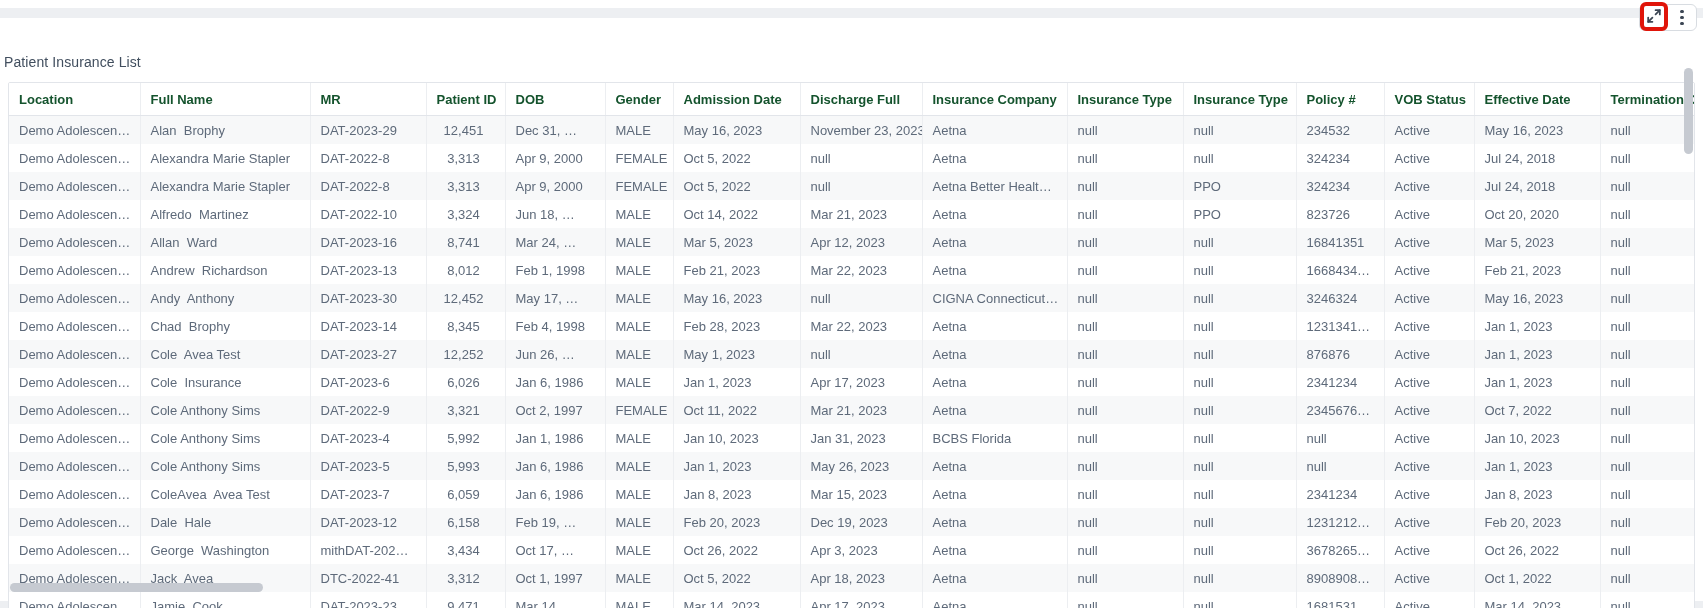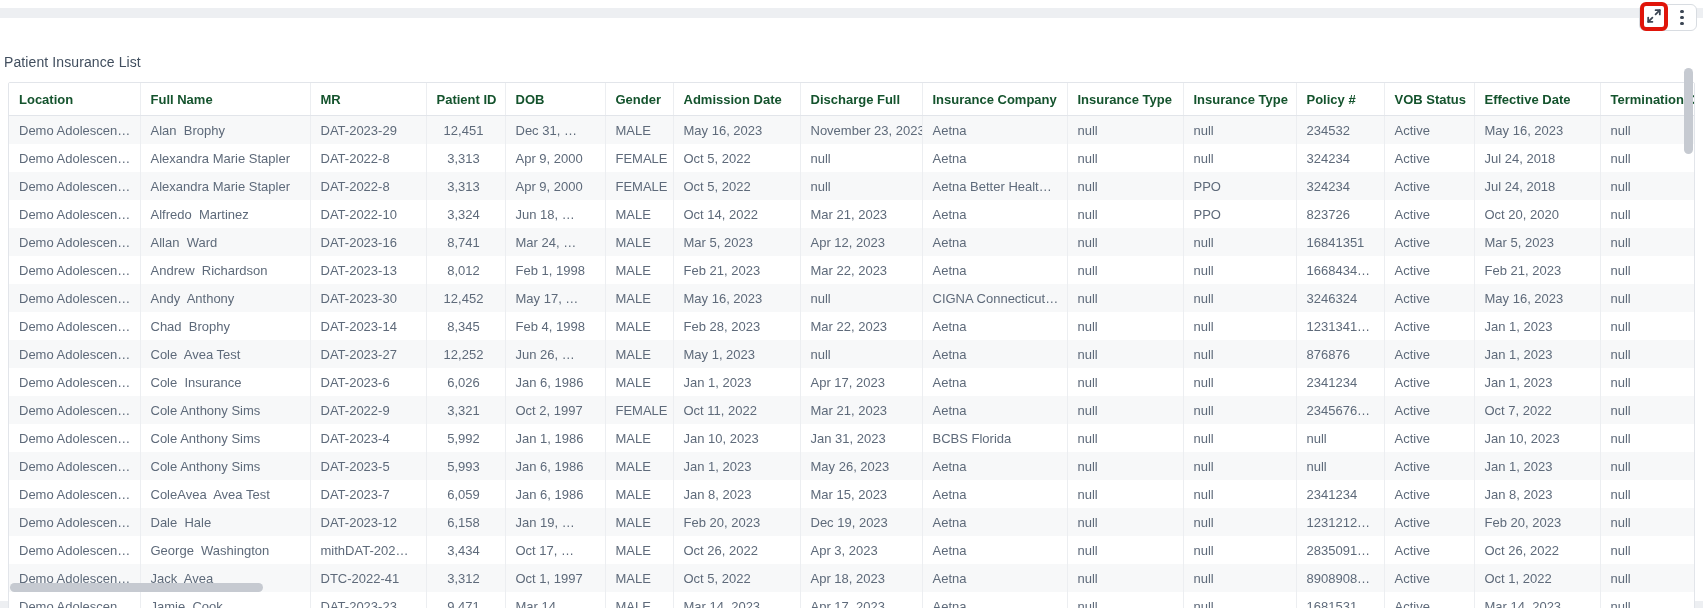--- a/index.html
+++ b/index.html
@@ -351,7 +351,7 @@
             <td class="">Dale  Hale</td>
             <td class="">DAT-2023-12</td>
             <td class="align-right">6,158</td>
-            <td class="">Jan 19, …</td>
+            <td class="">Feb 19, …</td>
             <td class="">MALE</td>
             <td class="">Feb 20, 2023</td>
             <td class="">Dec 19, 2023</td>

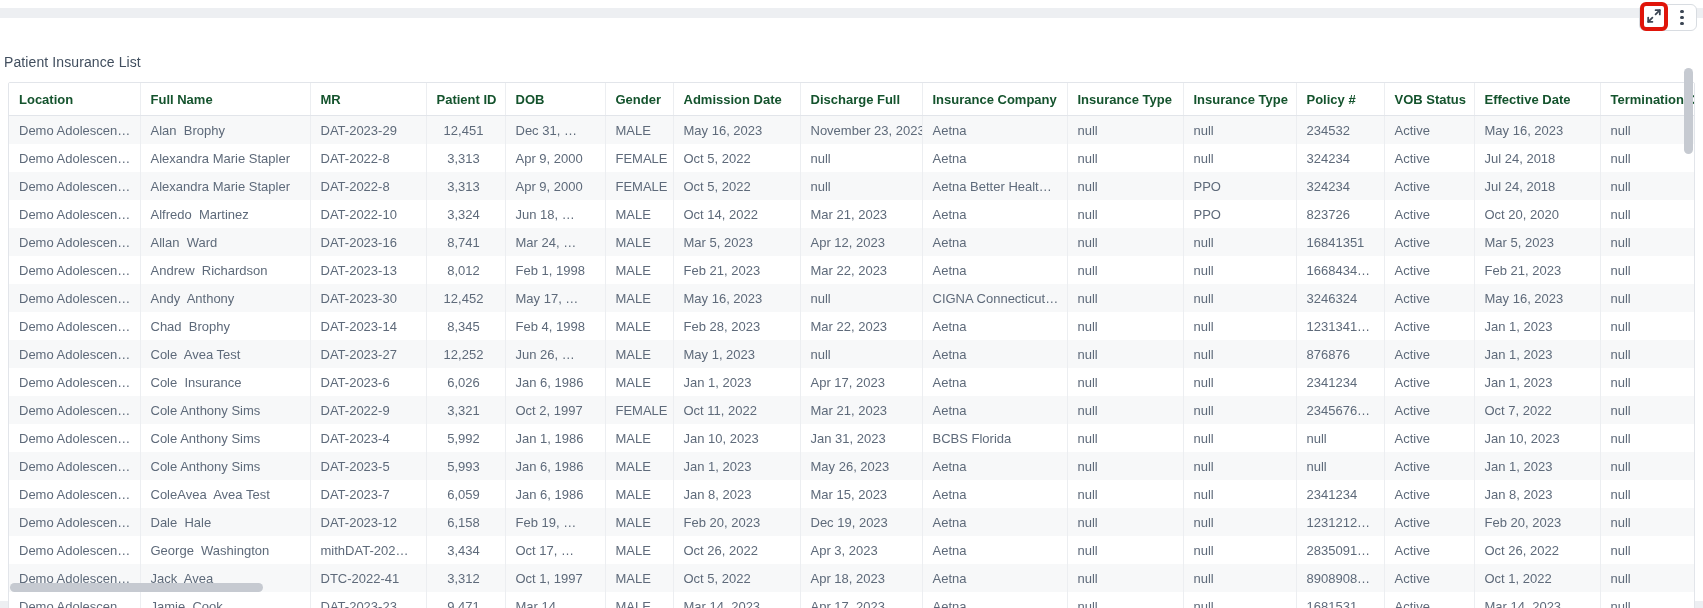--- a/index.html
+++ b/index.html
@@ -375,7 +375,7 @@
             <td class="">Aetna</td>
             <td class="">null</td>
             <td class="">null</td>
-            <td class="">2835091…</td>
+            <td class="">3678265…</td>
             <td class="">Active</td>
             <td class="">Oct 26, 2022</td>
             <td class="">null</td>

